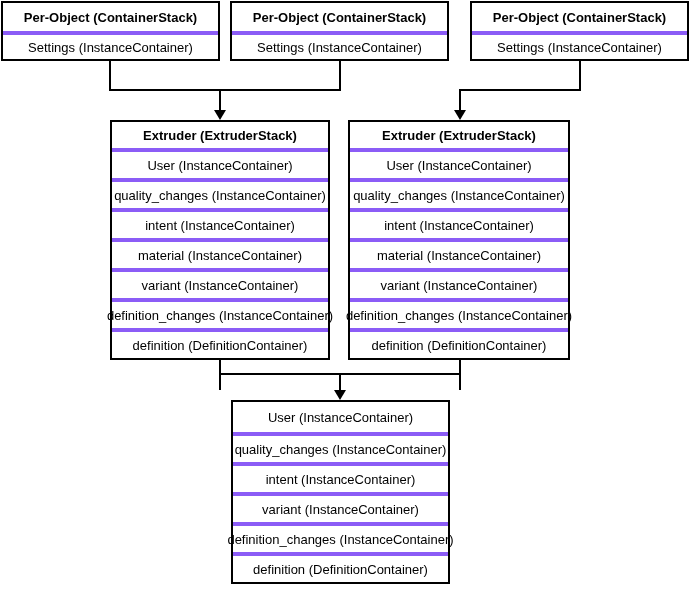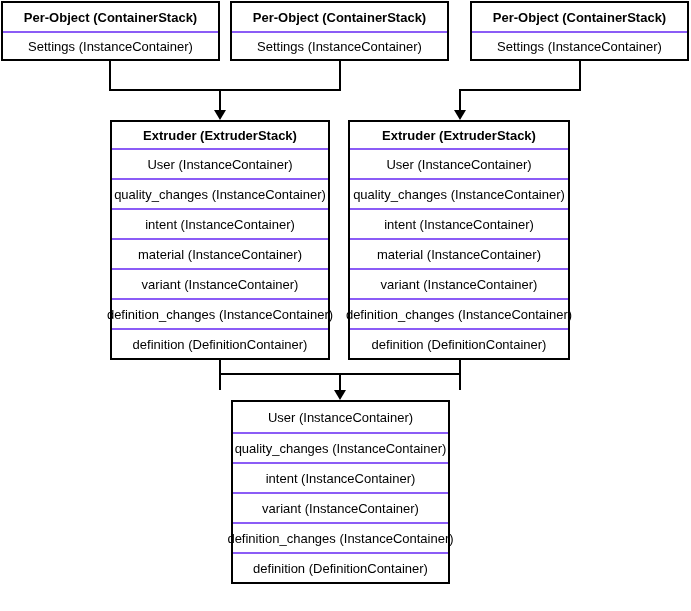--- a/index.html
+++ b/index.html
@@ -43,7 +43,7 @@
     font-weight: bold;
   }
   .row + .row {
-    border-top: 2px solid #8b5cf6;
+    border-top: 4px solid #8b5cf6;
   }
 
   

